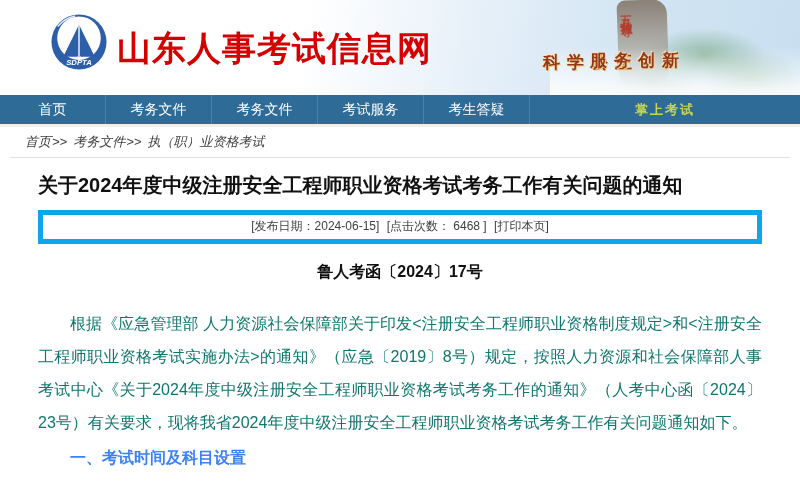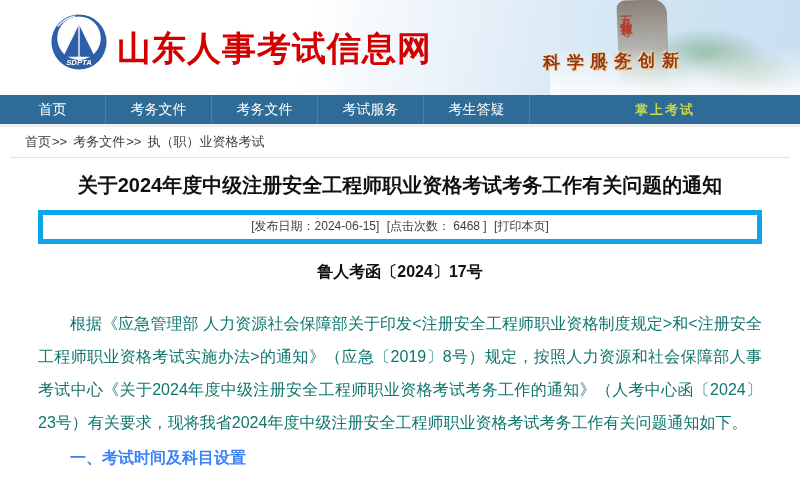--- a/index.html
+++ b/index.html
@@ -92,6 +92,7 @@
     padding-left: 25px;
     font-size: 13px; color: #3c3c3c;
     white-space: nowrap;
+    font-style: italic;
   }
   .breadcrumb .sep { margin: 0 6px 0 1px; color: #3c3c3c; }
   .crumb { cursor: pointer; }

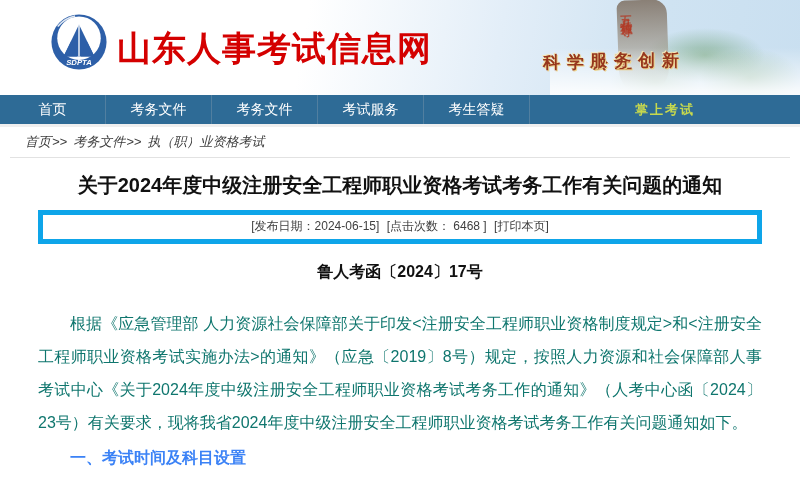--- a/index.html
+++ b/index.html
@@ -104,7 +104,6 @@
     padding: 14px 28px 0 28px;
   }
   .article-title {
-    text-align: center;
     font-size: 20px; font-weight: bold; color: #111111;
     line-height: 26px;
   }

